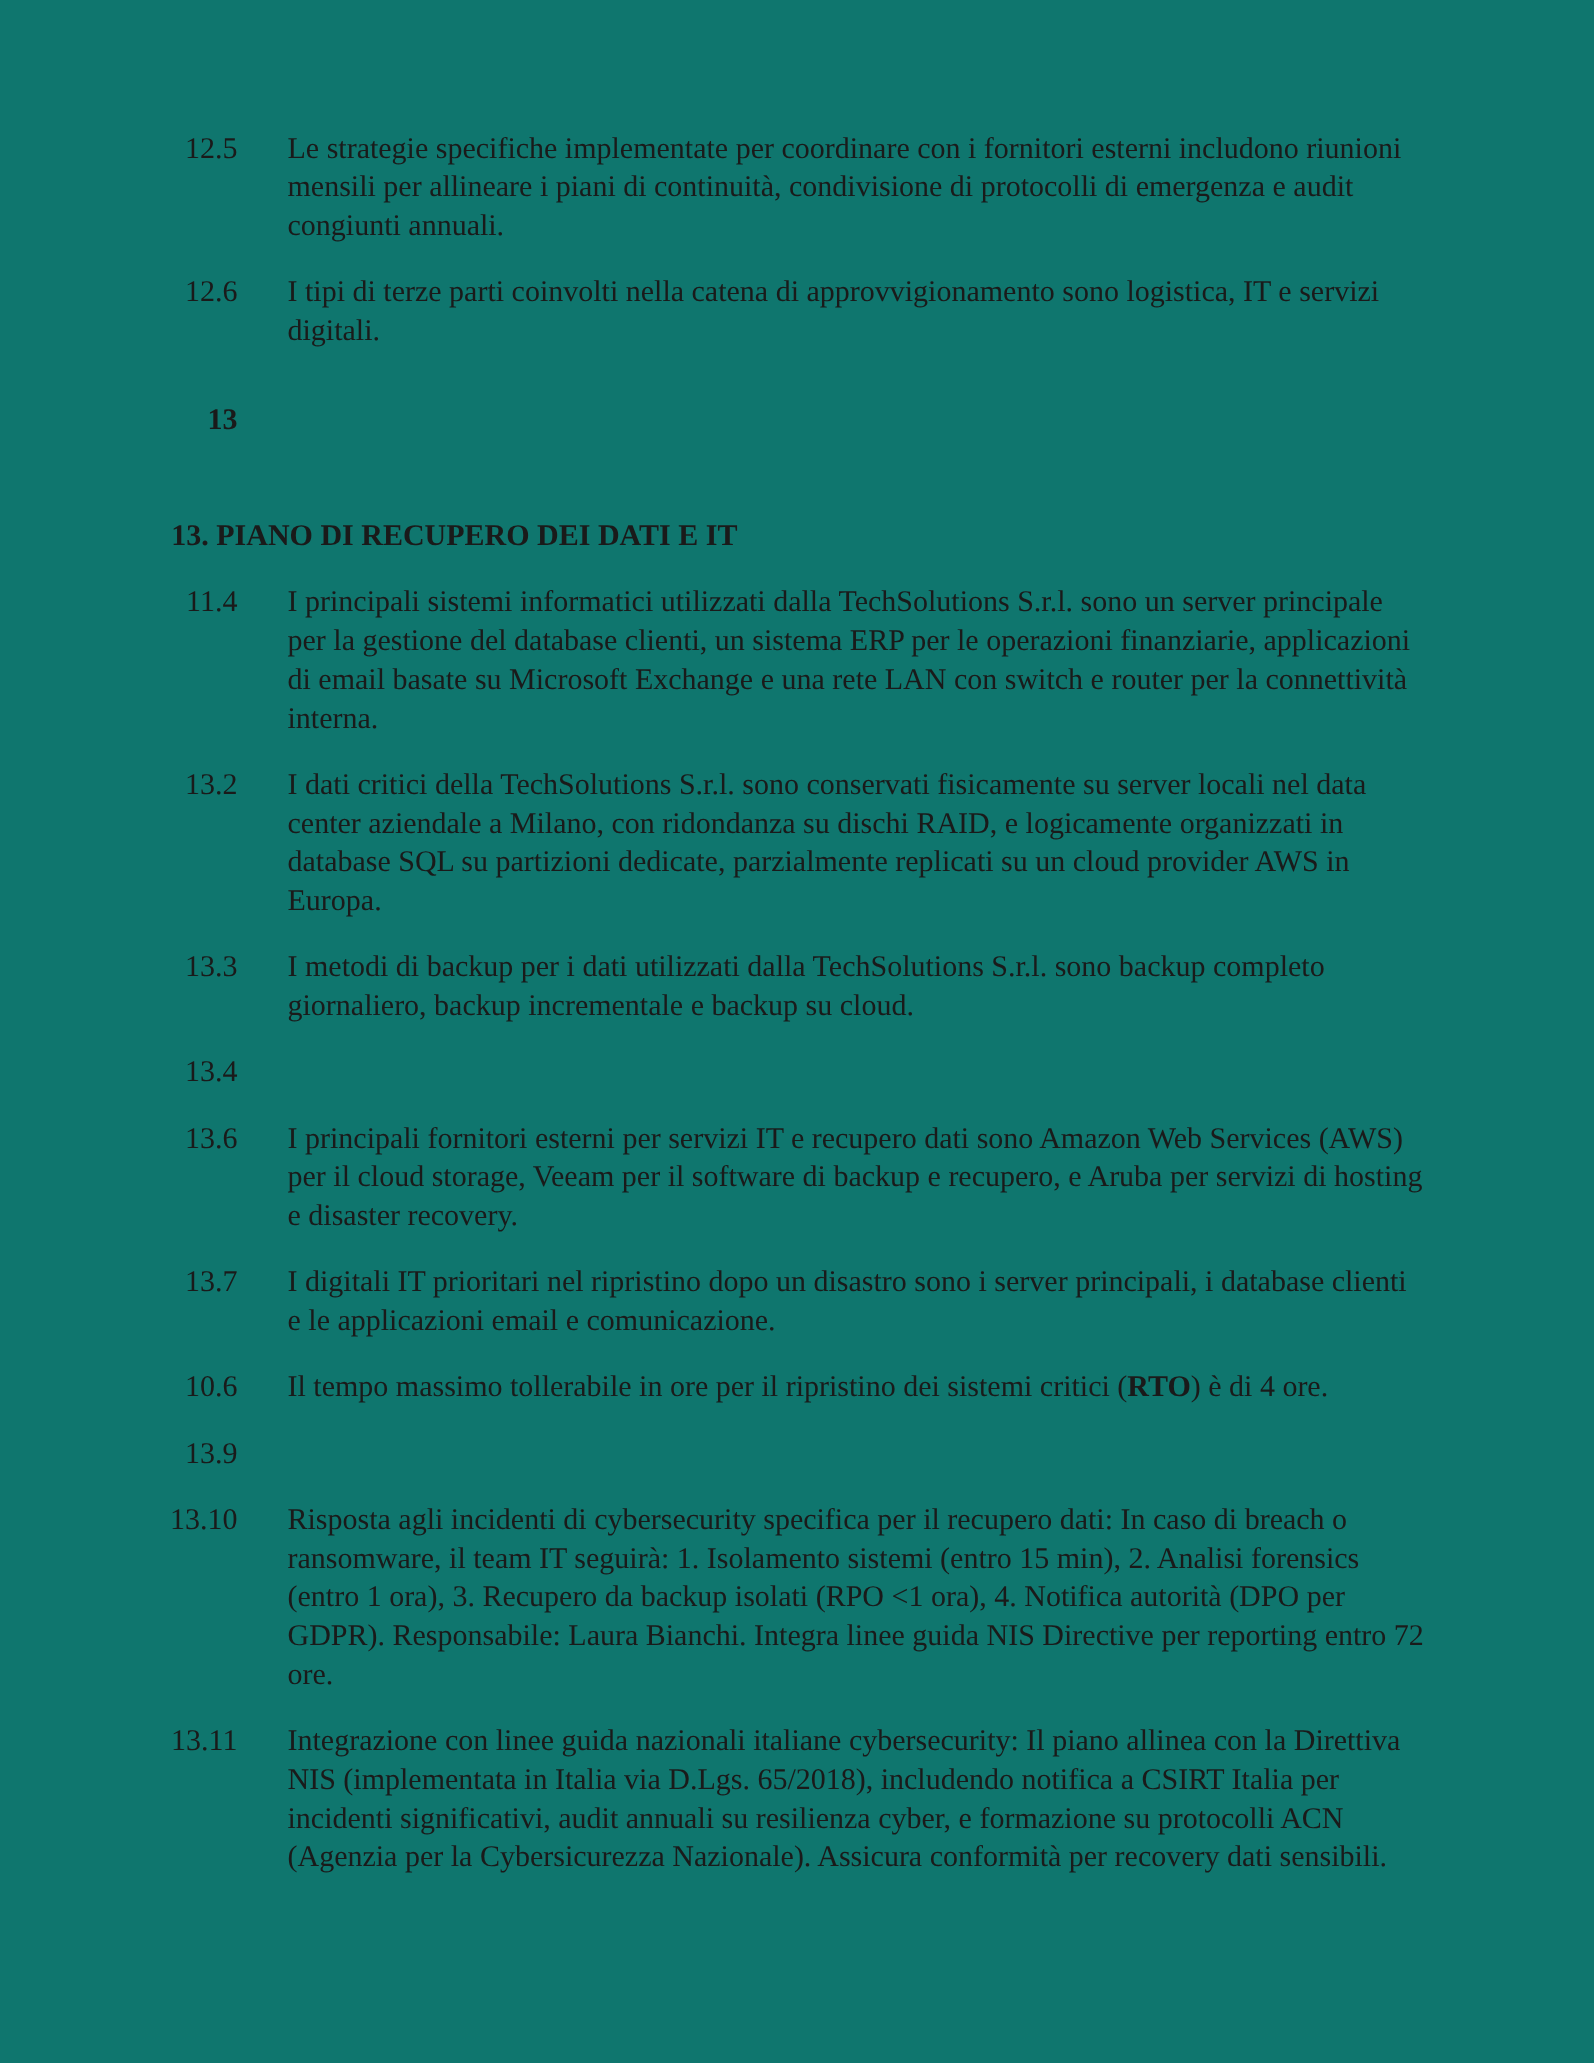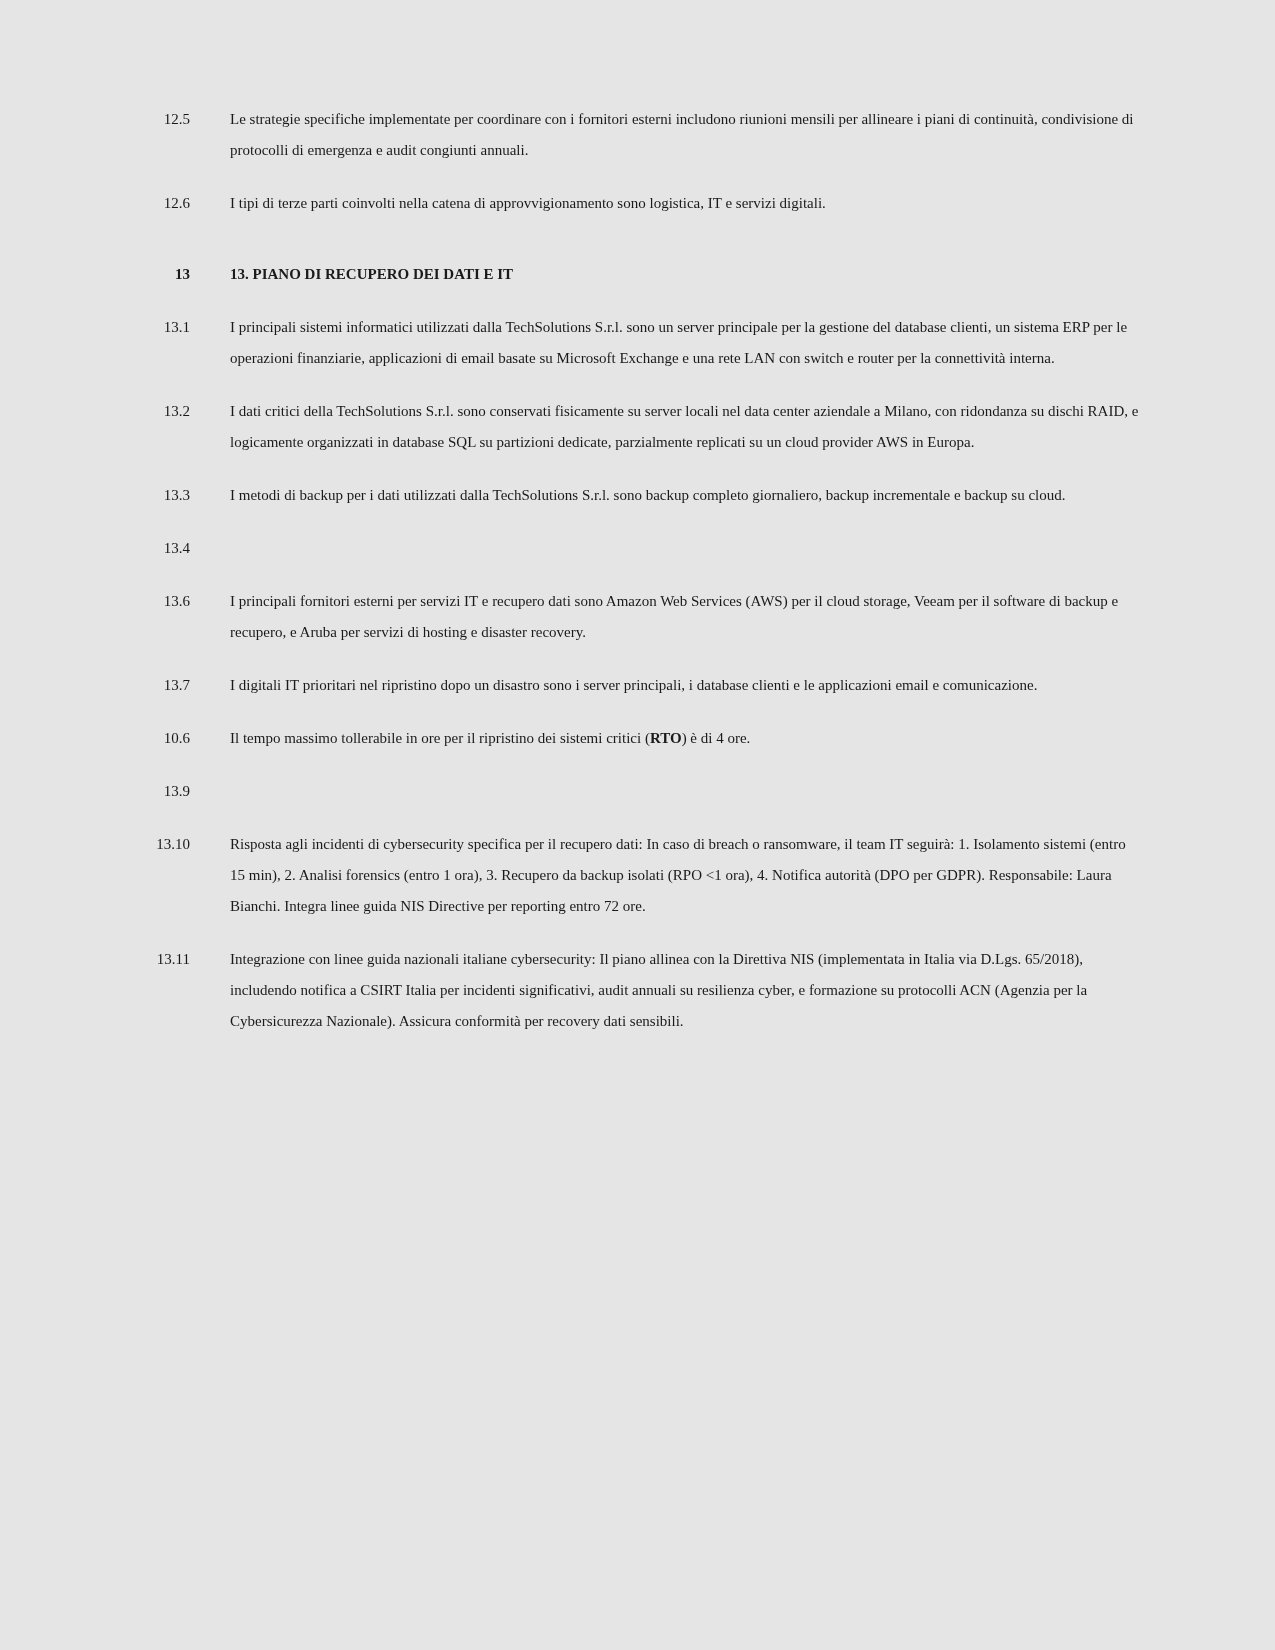--- a/index.html
+++ b/index.html
@@ -12,11 +12,11 @@
     width: 1275px;
     height: 1650px;
     box-sizing: border-box;
-    background: #e5e5e5;
+    background: #0f766e;
     padding: 104px 0 0 97px;
     color: #1a1a1a;
     font-family: "Liberation Serif", "DejaVu Serif", serif;
-    font-size: 15px;
+    font-size: 24px;
     line-height: 31px;
     overflow: hidden;
   }

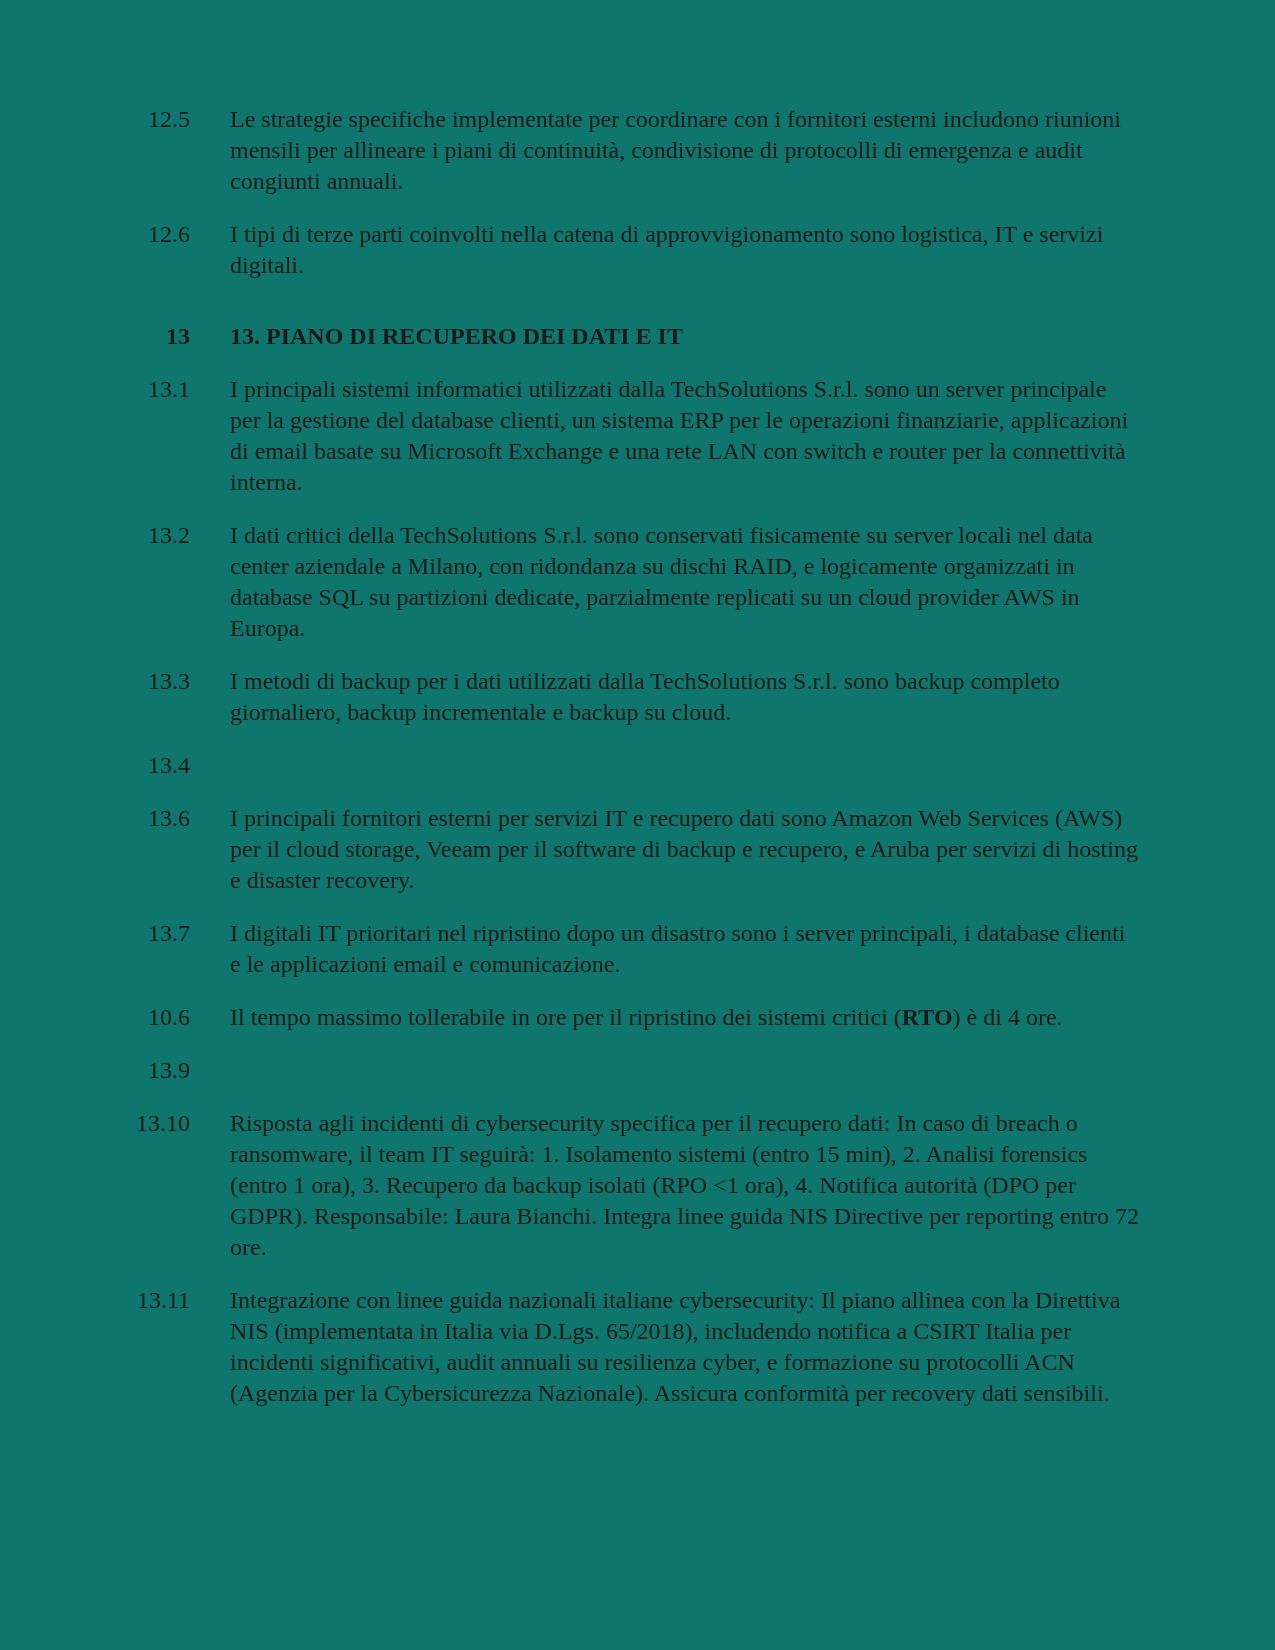--- a/index.html
+++ b/index.html
@@ -38,6 +38,7 @@
   }
   .heading-row {
     margin-top: 40px;
+    flex-direction: column;
   }
   .heading-row .num,
   .heading-row .txt {

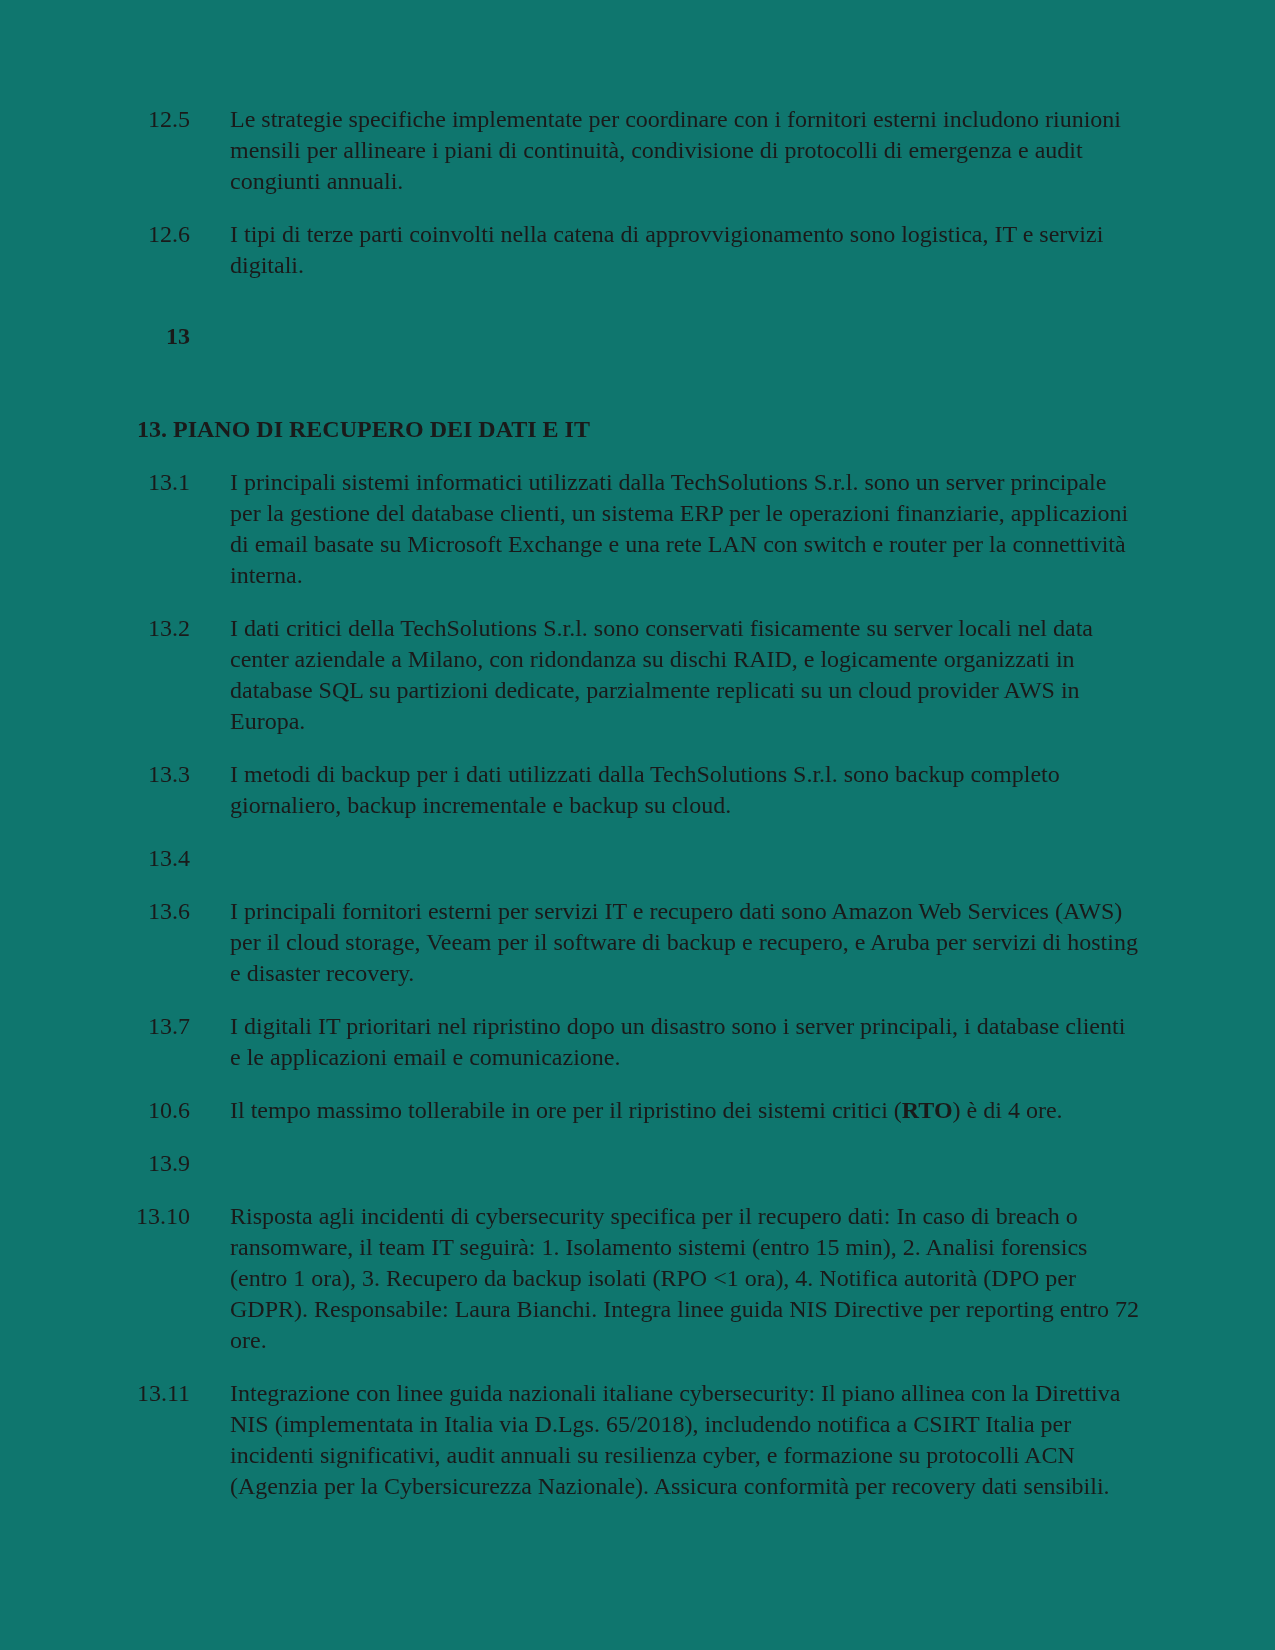--- a/index.html
+++ b/index.html
@@ -69,7 +69,7 @@
   </div>
 
   <div class="row">
-    <div class="num">13.1</div>
+    <div class="num">11.4</div>
     <div class="txt">I principali sistemi informatici utilizzati dalla TechSolutions S.r.l. sono un server principale per la gestione del database clienti, un sistema ERP per le operazioni finanziarie, applicazioni di email basate su Microsoft Exchange e una rete LAN con switch e router per la connettività interna.</div>
   </div>
 

